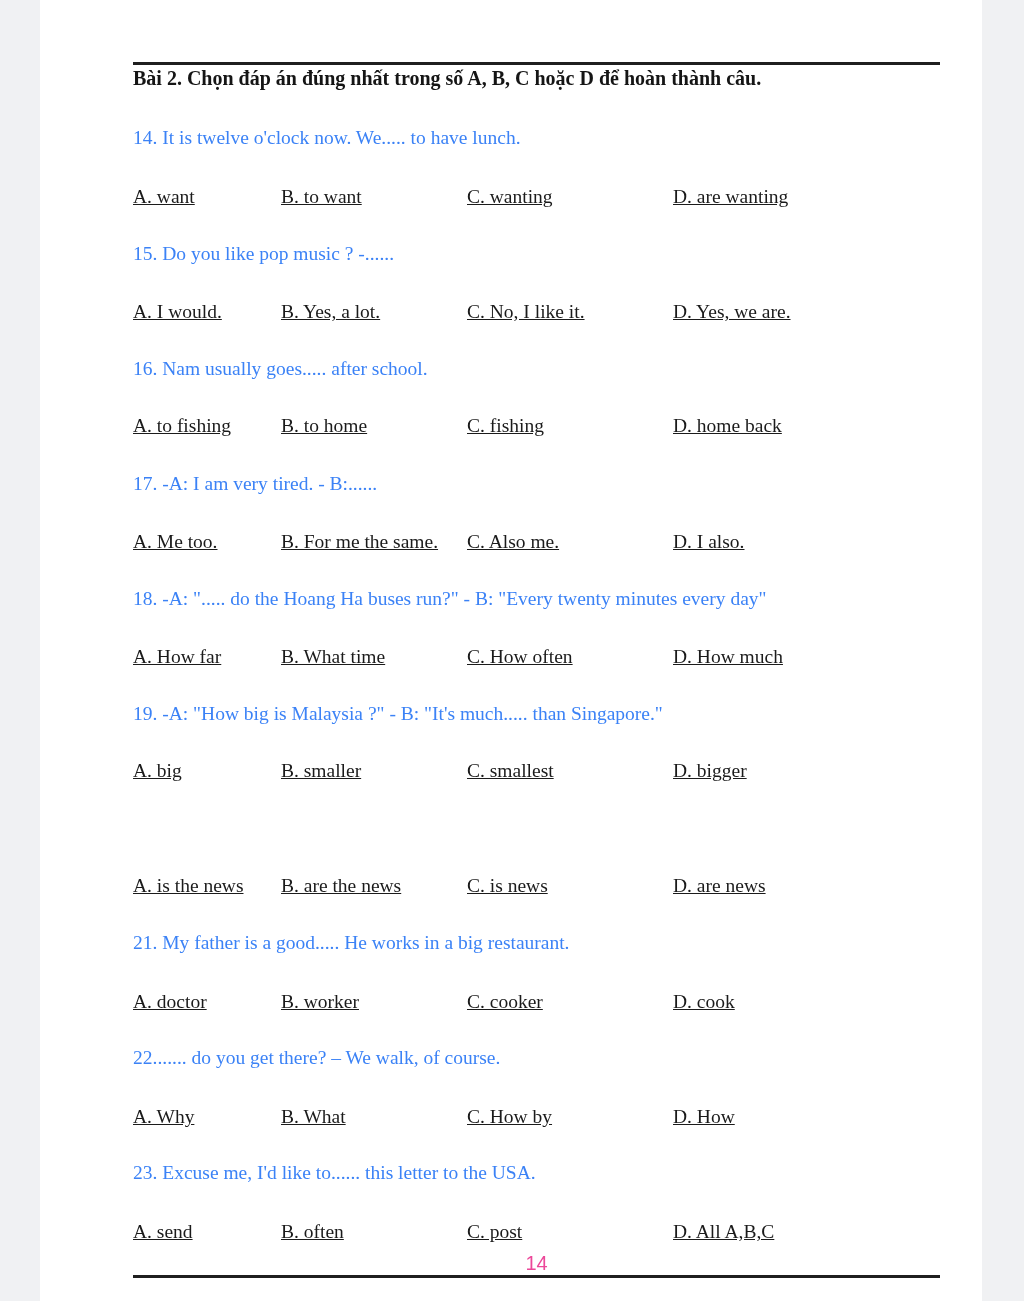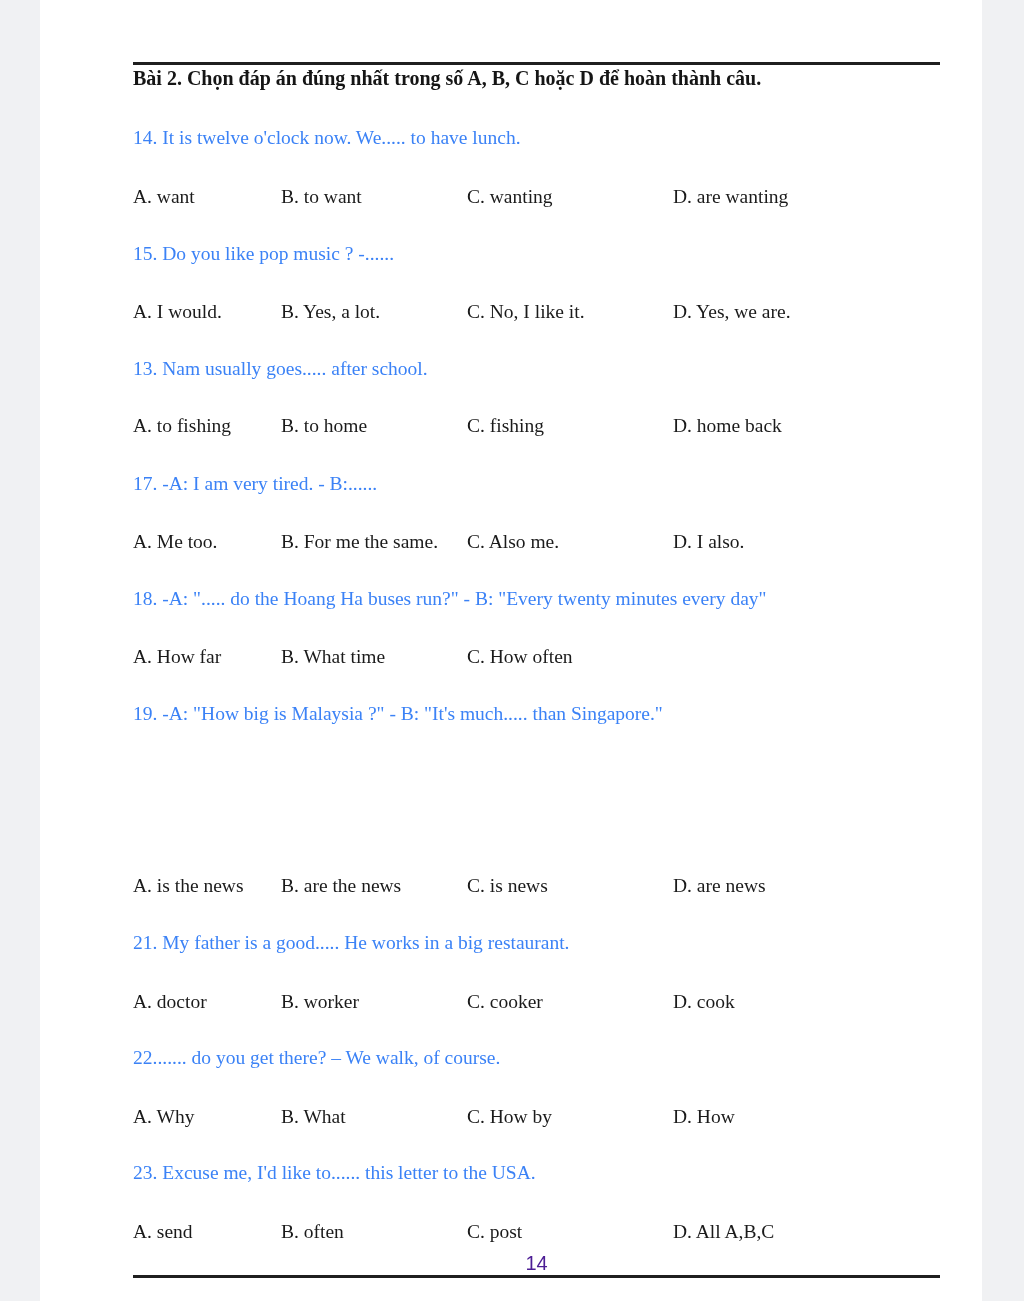--- a/index.html
+++ b/index.html
@@ -68,7 +68,7 @@
     color: #1b1b1b;
     line-height: 21px;
   }
-  .opts span { white-space: nowrap; }
+  .opts span { white-space: nowrap; text-decoration: underline; }
   .pagenum {
     position: absolute;
     left: 0;

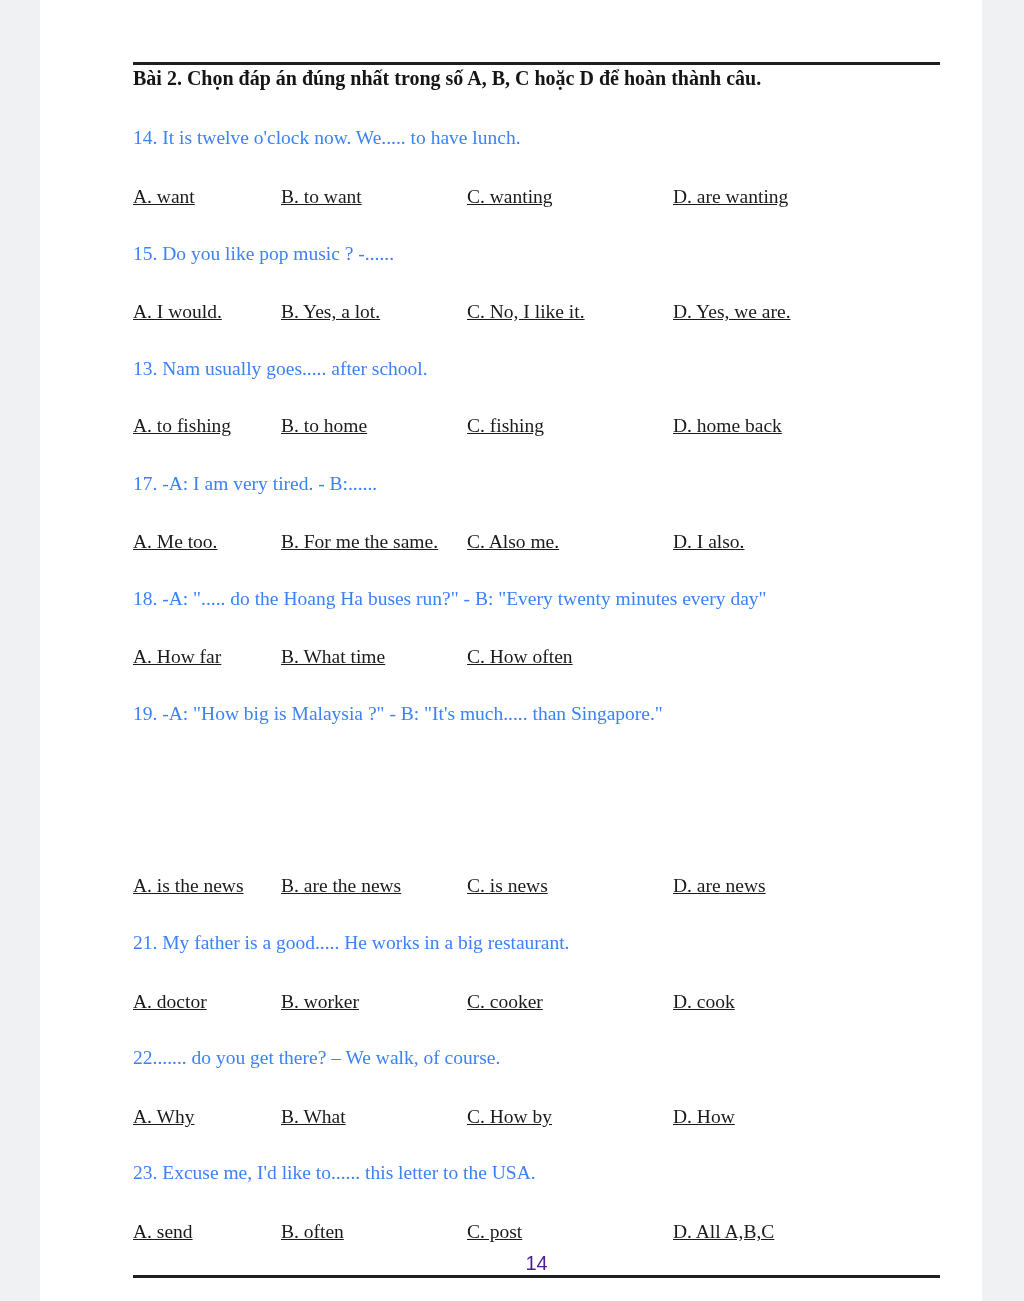--- a/index.html
+++ b/index.html
@@ -106,7 +106,7 @@
         <span>D. Yes, we are.</span>
       </div>
 
-      <div class="q" style="top:358px">13. Nam usually goes..... after school.</div>
+      <div class="q" style="top:358px">16. Nam usually goes..... after school.</div>
       <div class="opts" style="top:415px">
         <span>A. to fishing</span>
         <span>B. to home</span>

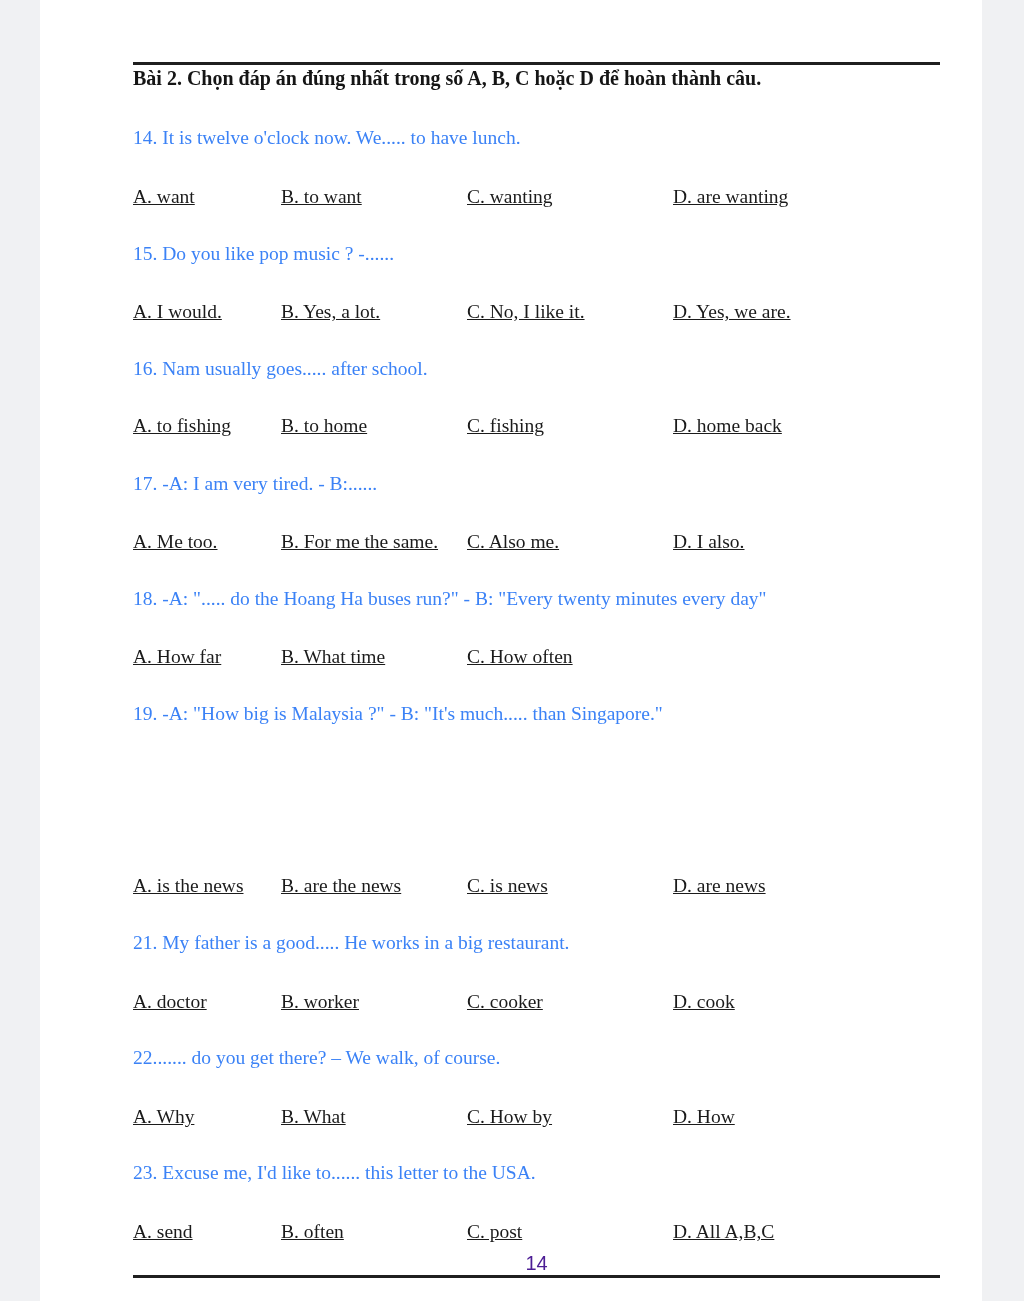--- a/index.html
+++ b/index.html
@@ -127,6 +127,7 @@
         <span>A. How far</span>
         <span>B. What time</span>
         <span>C. How often</span>
+        <span>D. How much</span>
       </div>
 
       <div class="q" style="top:703px">19. -A: "How big is Malaysia ?" - B: "It's much..... than Singapore."</div>

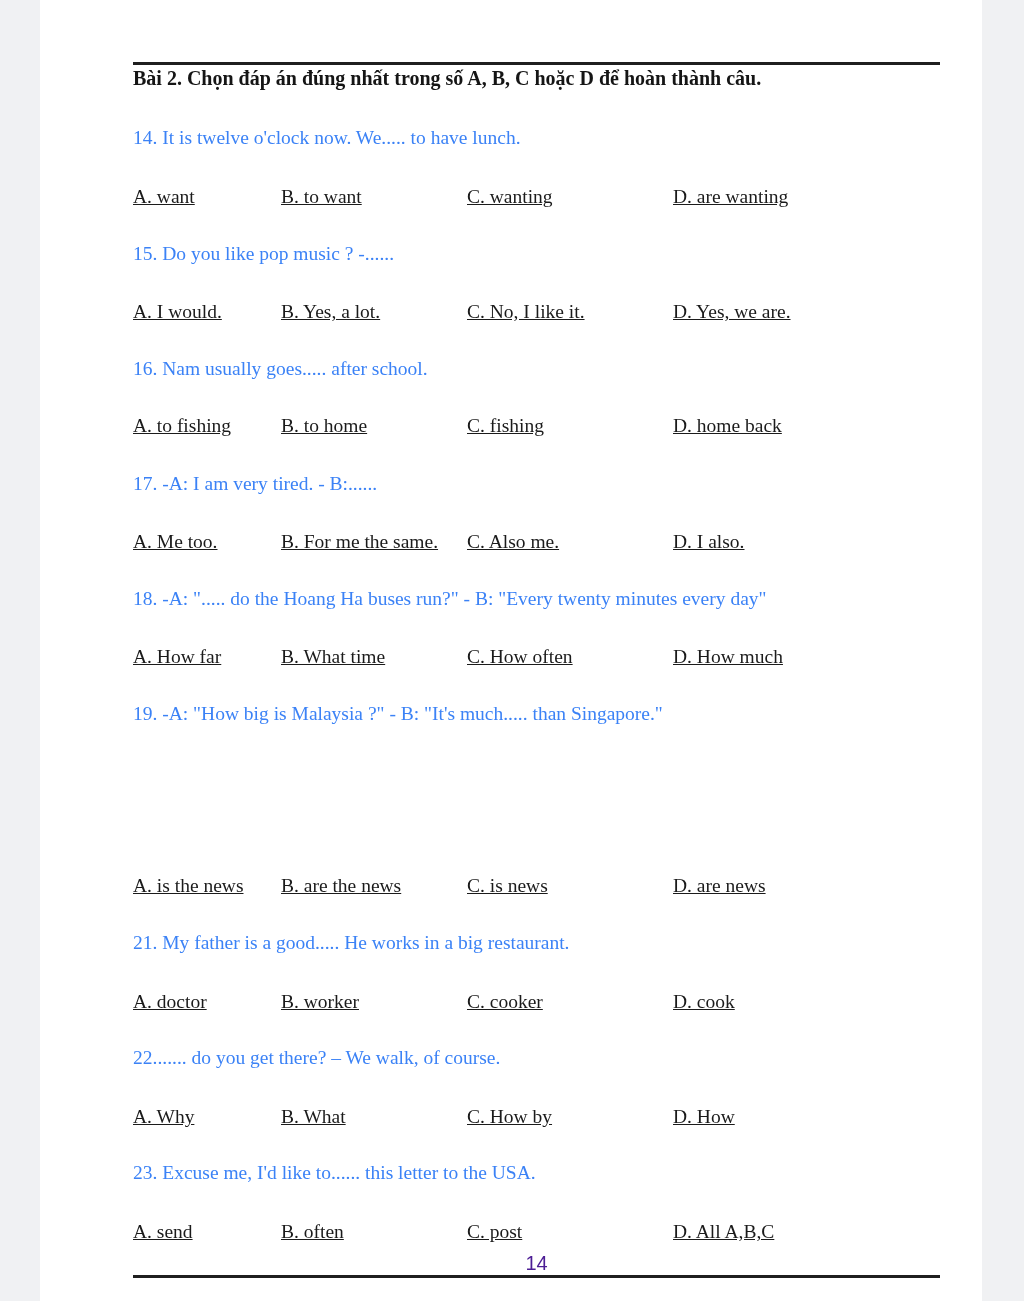--- a/index.html
+++ b/index.html
@@ -131,6 +131,12 @@
       </div>
 
       <div class="q" style="top:703px">19. -A: "How big is Malaysia ?" - B: "It's much..... than Singapore."</div>
+      <div class="opts" style="top:760px">
+        <span>A. big</span>
+        <span>B. smaller</span>
+        <span>C. smallest</span>
+        <span>D. bigger</span>
+      </div>
 
       <div class="opts" style="top:875px">
         <span>A. is the news</span>

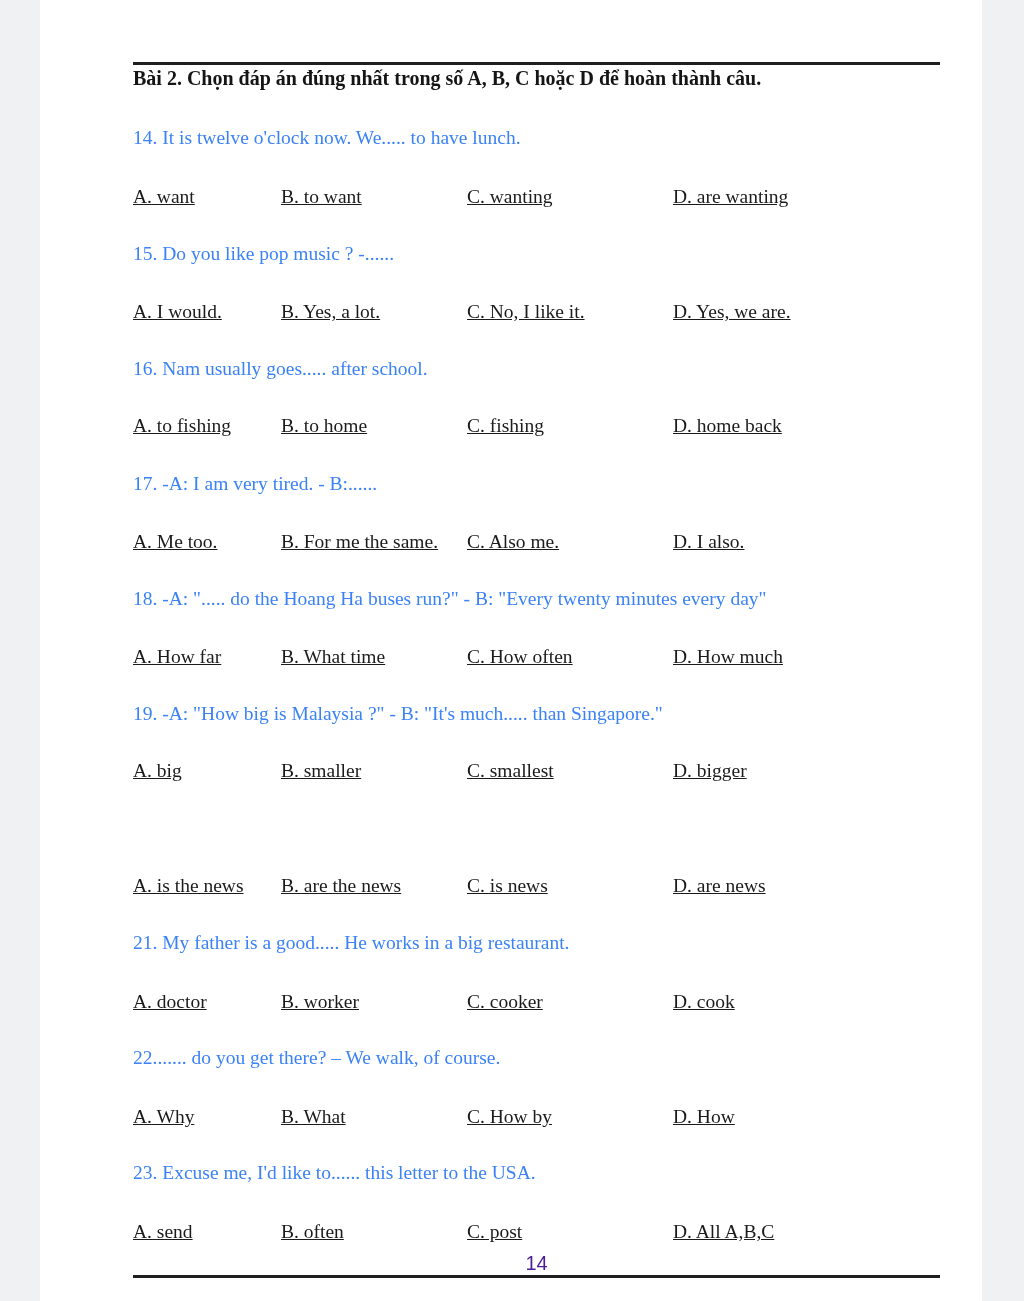--- a/index.html
+++ b/index.html
@@ -76,7 +76,7 @@
     text-align: center;
     font-family: "Liberation Sans", sans-serif;
     font-size: 20px;
-    color: #4c1d95;
+    color: #ec4899;
     line-height: 22px;
   }
 </style>

